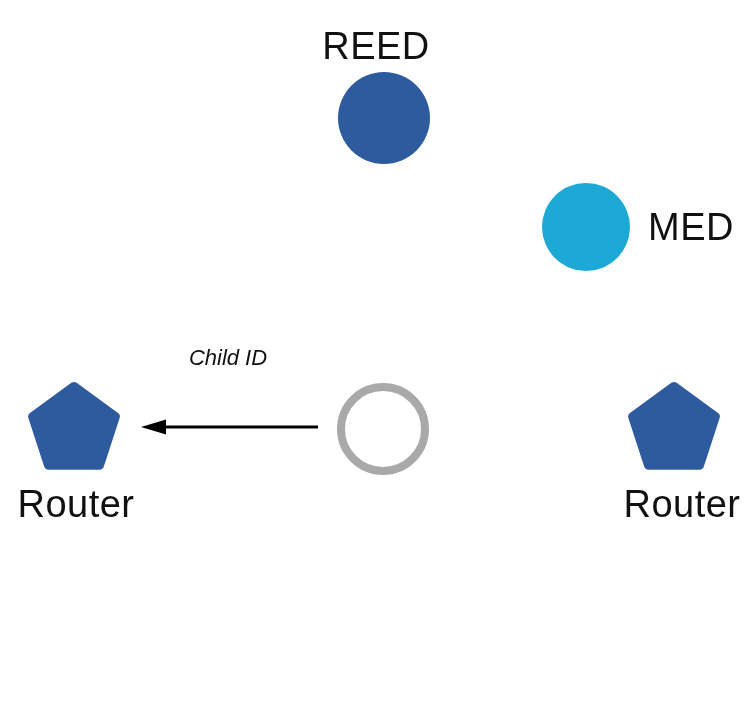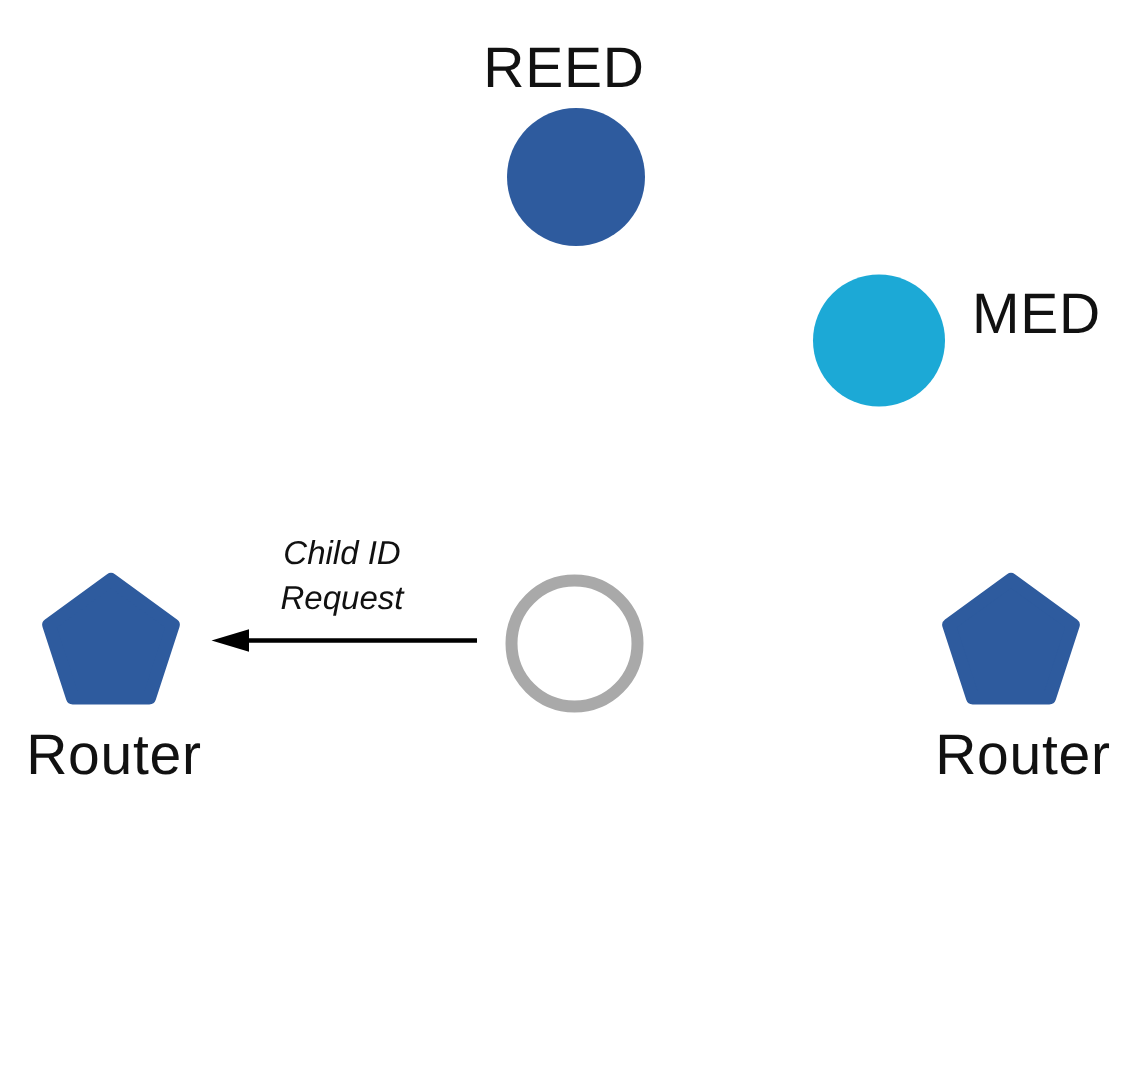--- a/index.html
+++ b/index.html
@@ -68,7 +68,7 @@
 
   <div class="node-label centered" style="left:376px; top:26px;">REED</div>
 
-  <div class="node-label" style="left:648px; top:190px;">MED</div>
+  <div class="node-label" style="left:648px; top:207px;">MED</div>
 
   <div class="node-label centered" style="left:76px; top:484px;">Router</div>
 

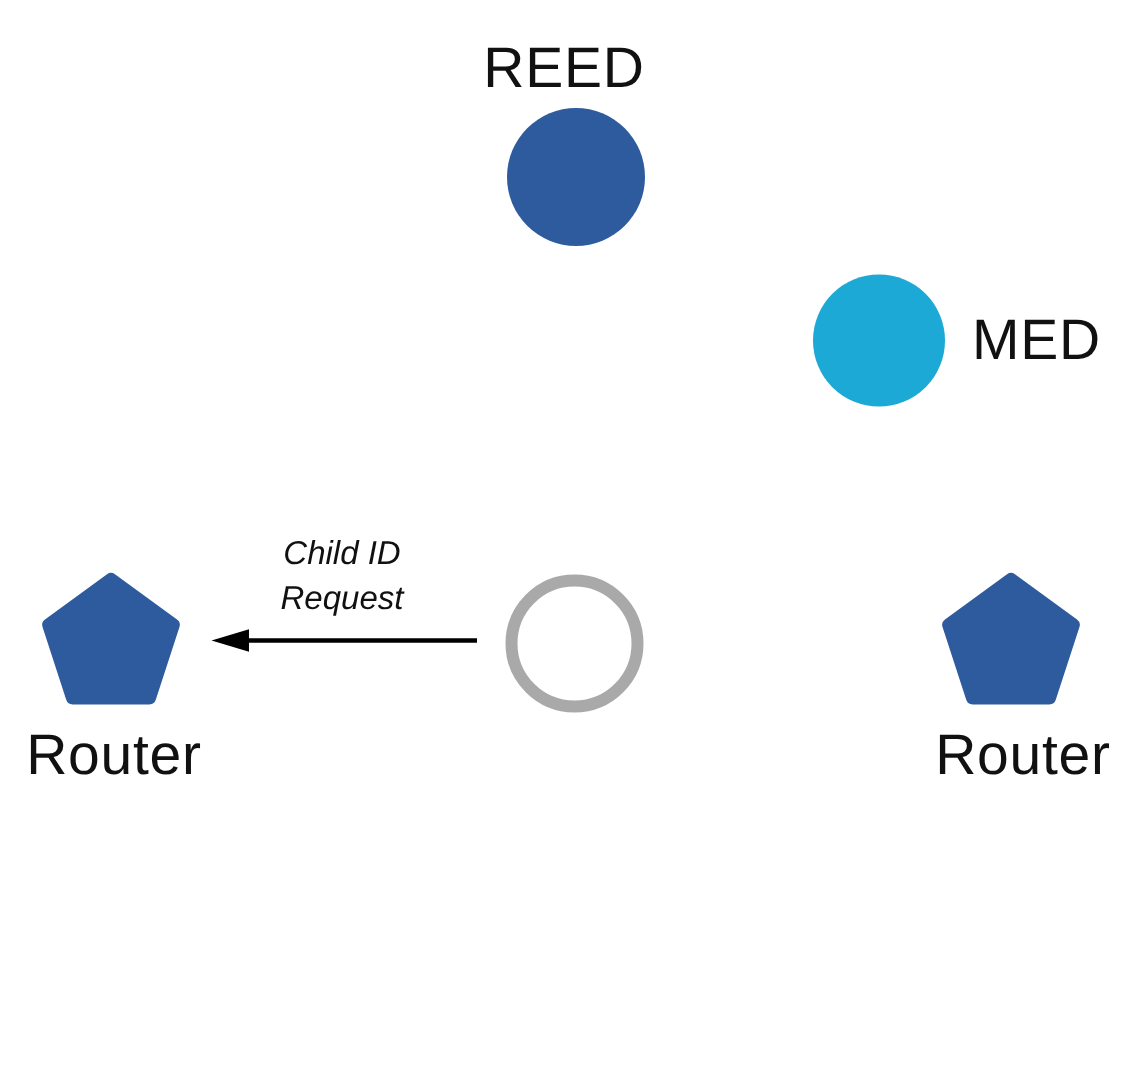--- a/index.html
+++ b/index.html
@@ -75,7 +75,7 @@
   <div class="node-label centered" style="left:682px; top:484px;">Router</div>
 
 
-  <div class="message-label" style="left:228px; top:354px;">
+  <div class="message-label" style="left:228px; top:343px;">
     <div>Child ID</div>
     <div>Request</div>
   </div>

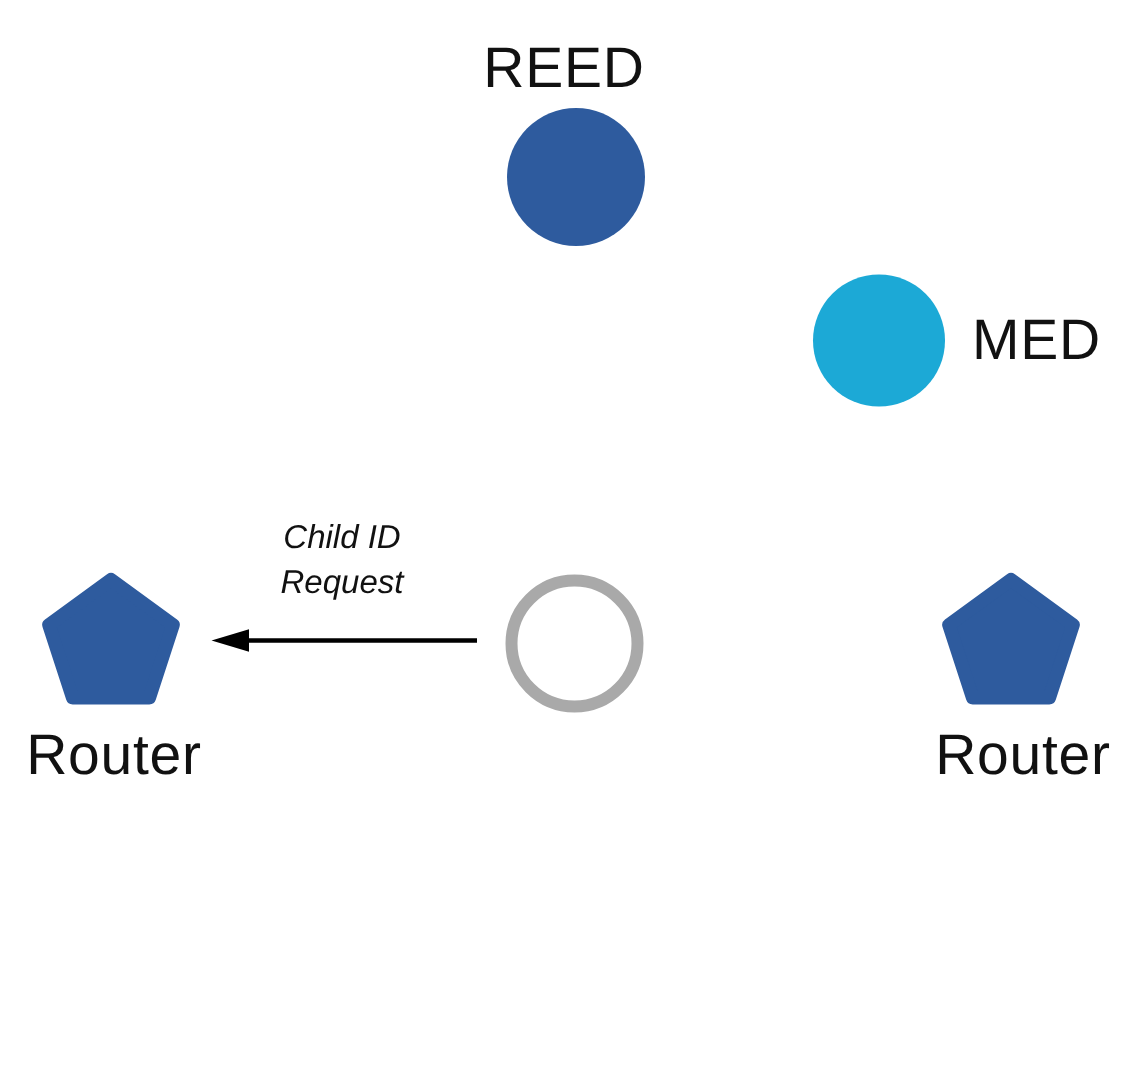--- a/index.html
+++ b/index.html
@@ -77,7 +77,6 @@
 
   <div class="message-label" style="left:228px; top:343px;">
     <div>Child ID</div>
-    <div>Request</div>
   </div>
 
 </div>

